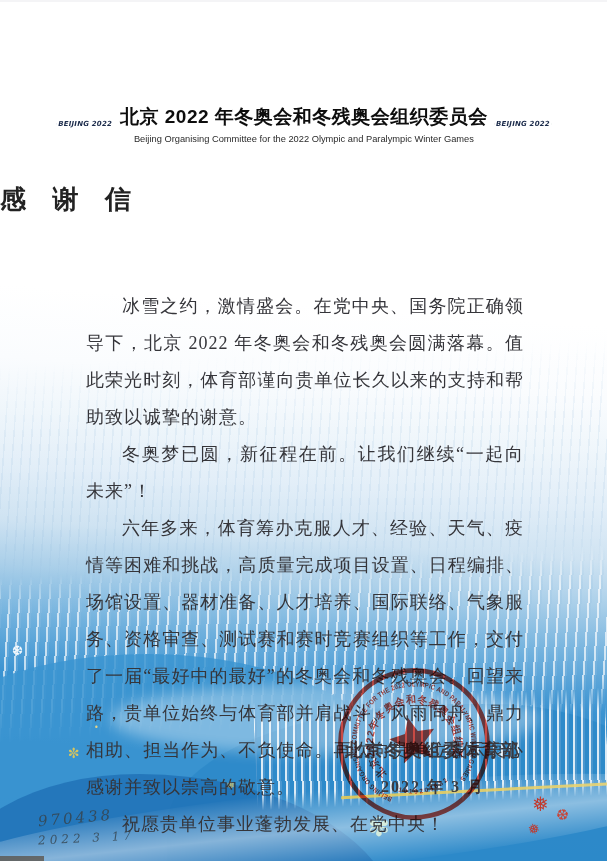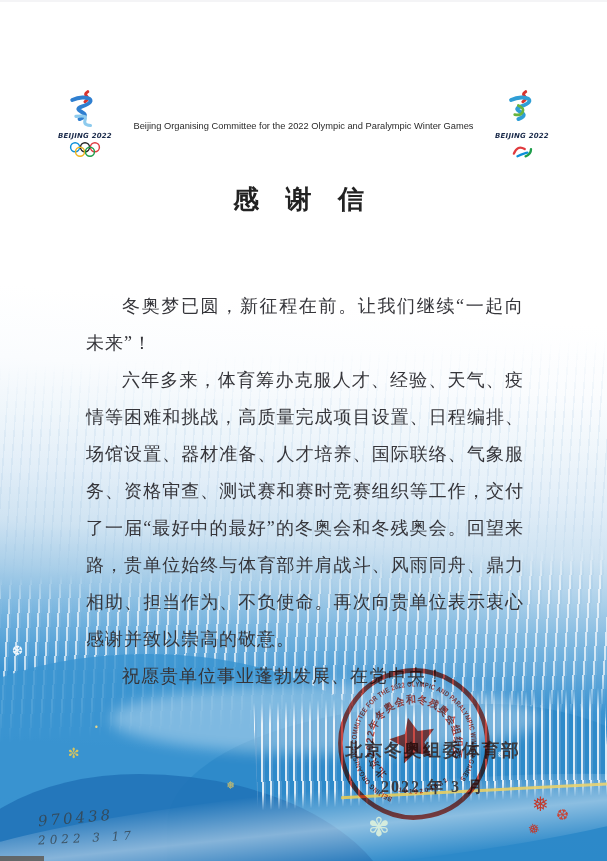--- a/index.html
+++ b/index.html
@@ -73,7 +73,7 @@
   
   .header { position:absolute; top:80px; left:56px; right:56px; height:84px; z-index:3;
             display:flex; align-items:center; justify-content:space-between; }
-  .logo { width:58px; display:flex; flex-direction:column; align-items:center; gap:1px; }
+  .logo { width:58px; display:flex; flex-direction:row; align-items:center; gap:1px; }
   .logo-wordmark { font-family:"DejaVu Sans",sans-serif; font-style:italic; font-weight:bold;
                    font-size:7px; color:#1a2a4a; letter-spacing:.2px; white-space:nowrap; }
   .org-block { flex:1; text-align:center; padding:0 6px; }

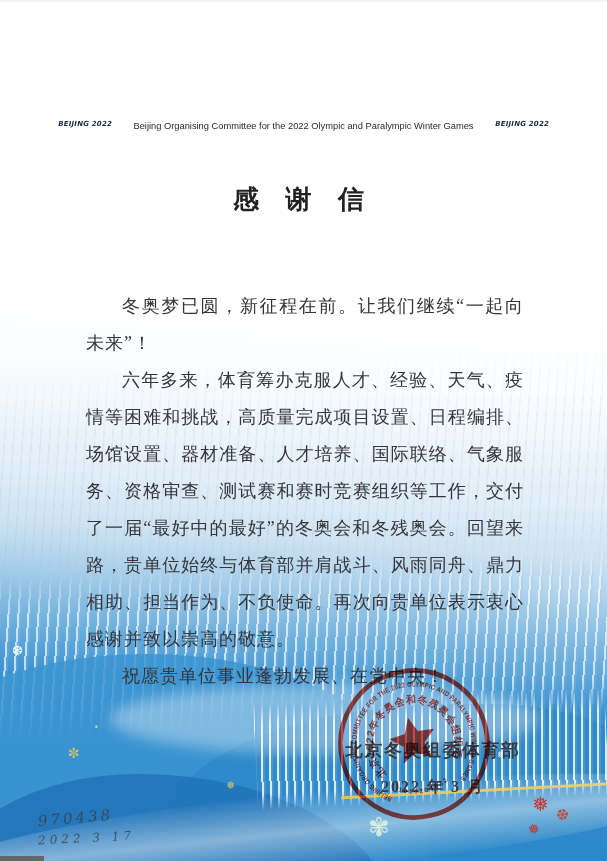--- a/index.html
+++ b/index.html
@@ -152,6 +152,7 @@
       </svg>
     </div>
     <div class="org-block">
+      <div class="org-cn">北京 2022 年冬奥会和冬残奥会组织委员会</div>
       <div class="org-en">Beijing Organising Committee for the 2022 Olympic and Paralympic Winter Games</div>
     </div>
     <div class="logo">

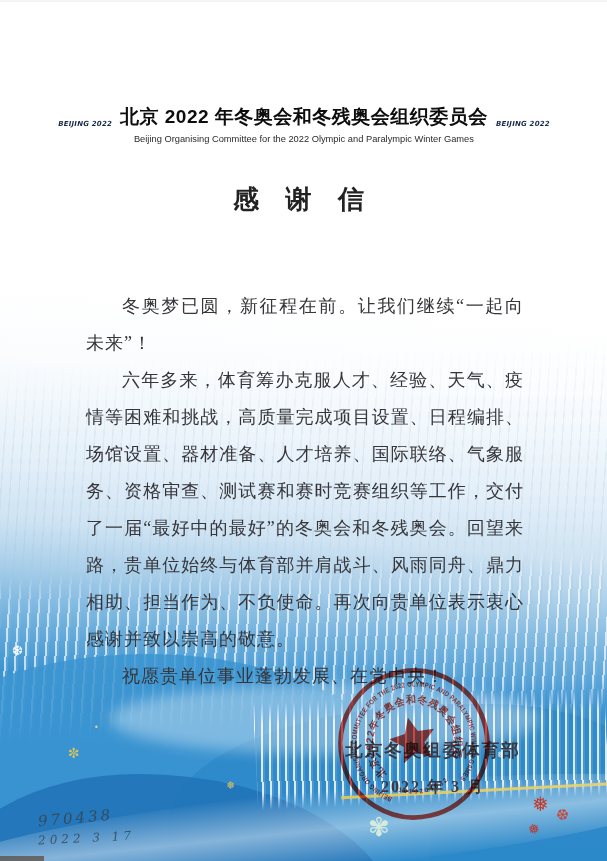--- a/index.html
+++ b/index.html
@@ -82,7 +82,7 @@
   .org-en { font-family:"Liberation Sans","DejaVu Sans",sans-serif; font-size:9.3px;
             color:#2a2a2a; margin-top:4px; white-space:nowrap; }
   
-  .title { position:absolute; top:180px; left:0; right:0; z-index:3; text-align:center;
+  .title { position:absolute; top:180px; left:0; right:0; z-index:3; text-align:left;
            font-size:26px; font-weight:700; color:#222; letter-spacing:10px; }
   .salutation { position:absolute; top:249px; left:86px; z-index:3;
                 font-size:19px; font-weight:700; color:#2c2c2c; letter-spacing:1px; }

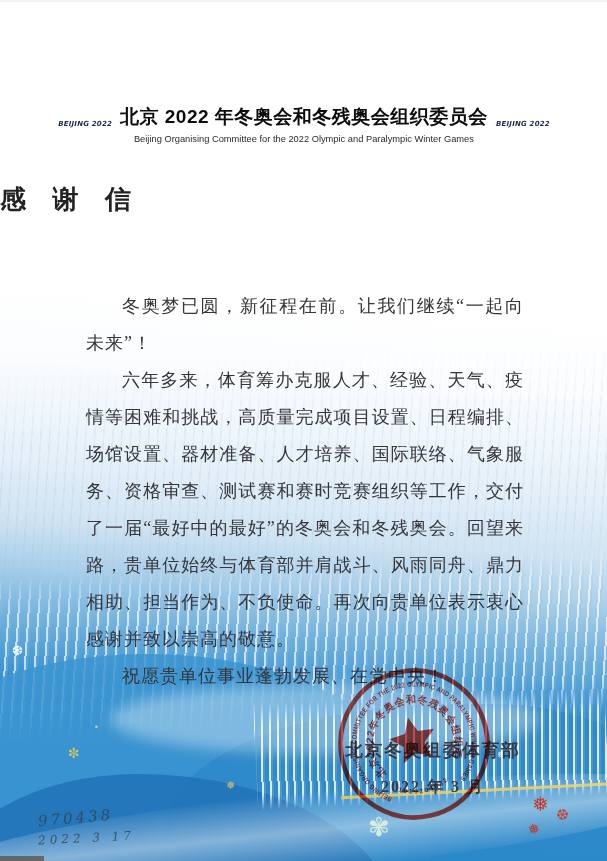--- a/index.html
+++ b/index.html
@@ -173,6 +173,7 @@
   <div class="title">感 谢 信</div>
 
   <div class="body-text">
+    <p>冰雪之约，激情盛会。在党中央、国务院正确领导下，北京 2022 年冬奥会和冬残奥会圆满落幕。值此荣光时刻，体育部谨向贵单位长久以来的支持和帮助致以诚挚的谢意。</p>
     <p>冬奥梦已圆，新征程在前。让我们继续“一起向未来”！</p>
     <p>六年多来，体育筹办克服人才、经验、天气、疫情等困难和挑战，高质量完成项目设置、日程编排、场馆设置、器材准备、人才培养、国际联络、气象服务、资格审查、测试赛和赛时竞赛组织等工作，交付了一届“最好中的最好”的冬奥会和冬残奥会。回望来路，贵单位始终与体育部并肩战斗、风雨同舟、鼎力相助、担当作为、不负使命。再次向贵单位表示衷心感谢并致以崇高的敬意。</p>
     <p>祝愿贵单位事业蓬勃发展、在党中央！</p>

